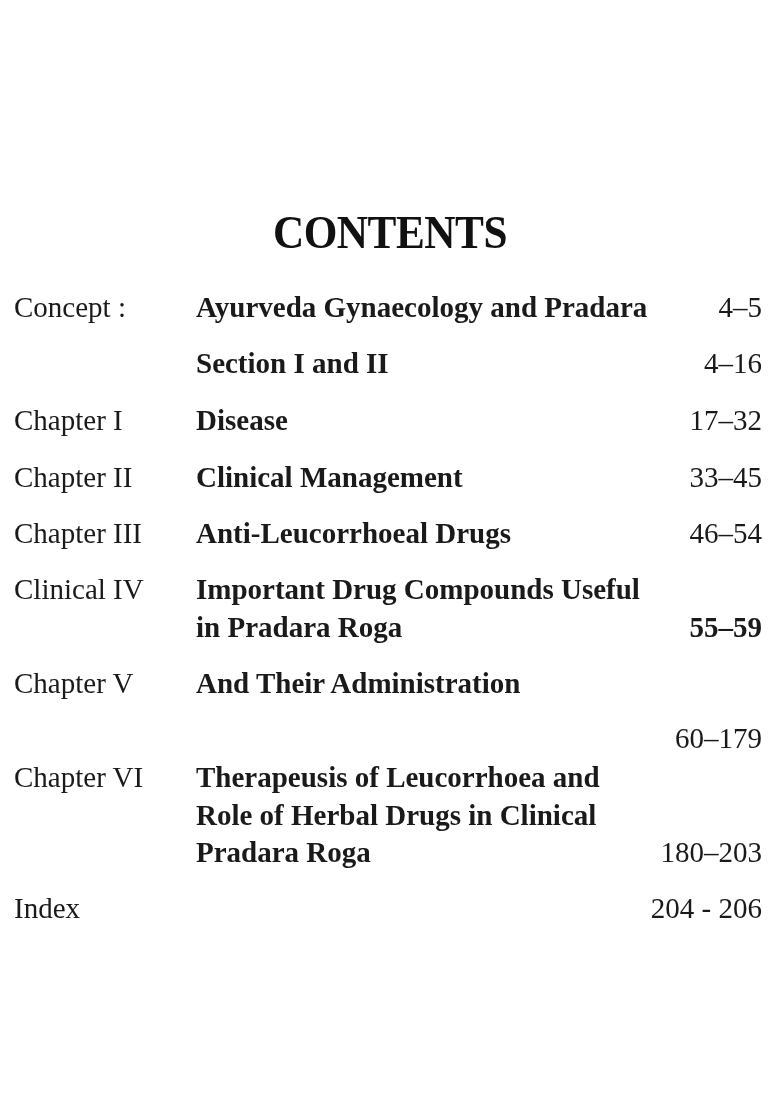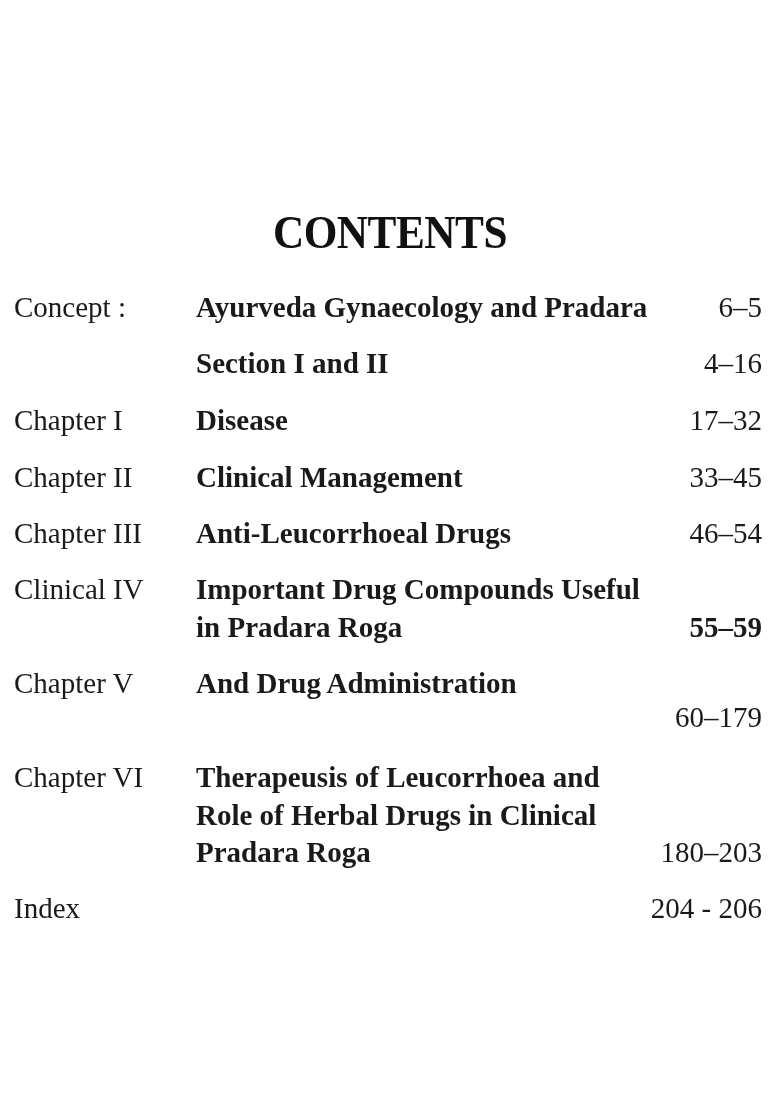--- a/index.html
+++ b/index.html
@@ -67,7 +67,7 @@
       <div class="desc">
         <span>Ayurveda Gynaecology and Pradara</span>
       </div>
-      <div class="pages" style="top:0;">6–5</div>
+      <div class="pages" style="top:0;">4–5</div>
     </div>
 
     <div class="row" style="top:345px;">

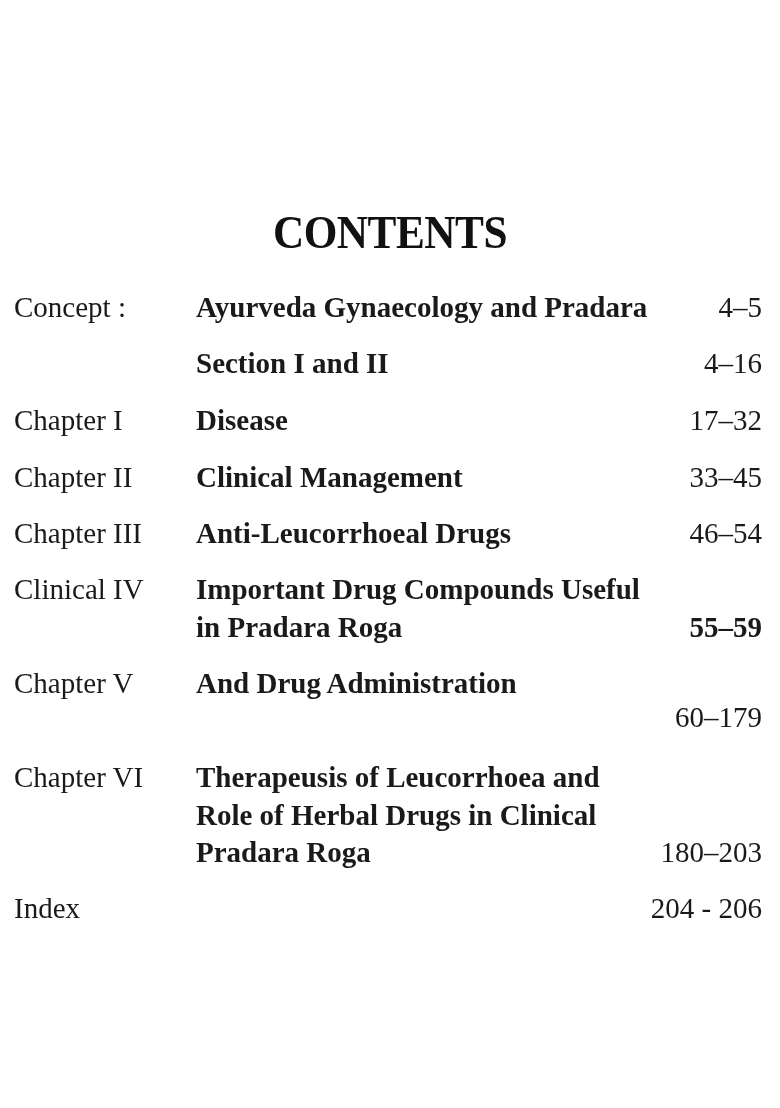--- a/index.html
+++ b/index.html
@@ -114,7 +114,7 @@
     <div class="row" style="top:665px;">
       <div class="label">Chapter V</div>
       <div class="desc">
-        <span>And Drug Administration</span>
+        <span>And Their Administration</span>
       </div>
       <div class="pages" style="top:34px;">60–179</div>
     </div>

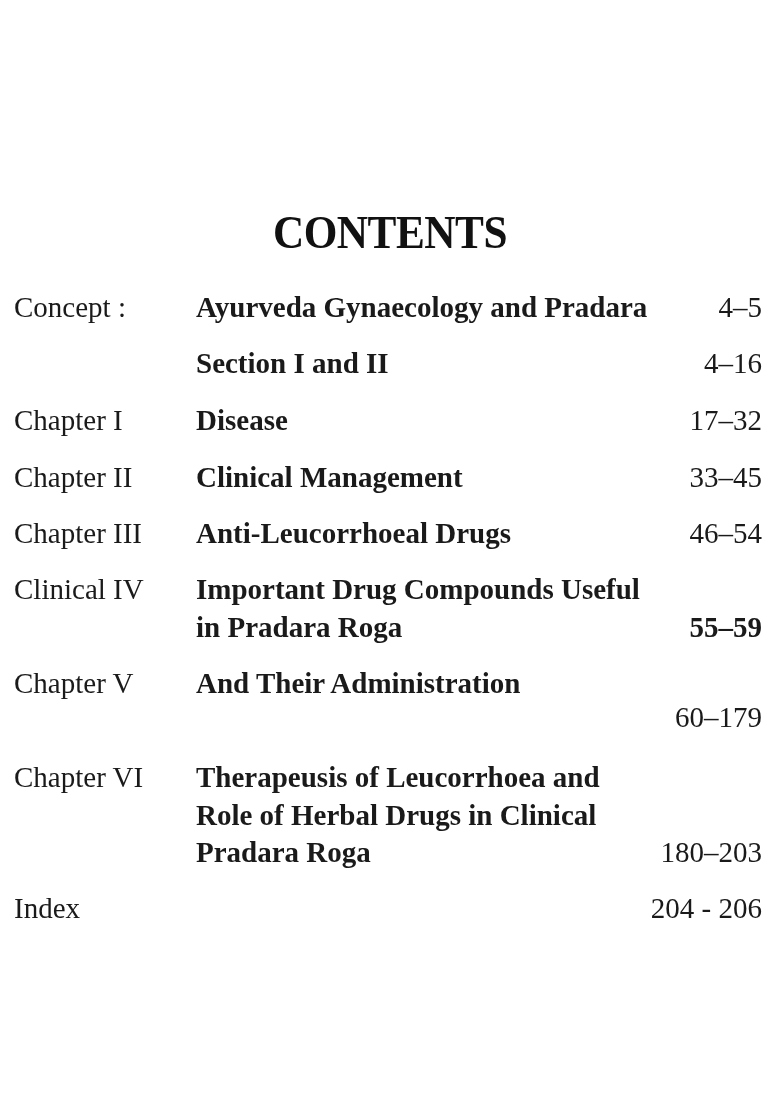--- a/index.html
+++ b/index.html
@@ -116,7 +116,7 @@
       <div class="desc">
         <span>And Their Administration</span>
       </div>
-      <div class="pages" style="top:34px;">60–179</div>
+      <div class="pages" style="top:55px;">60–179</div>
     </div>
 
     <div class="row" style="top:759px;">

